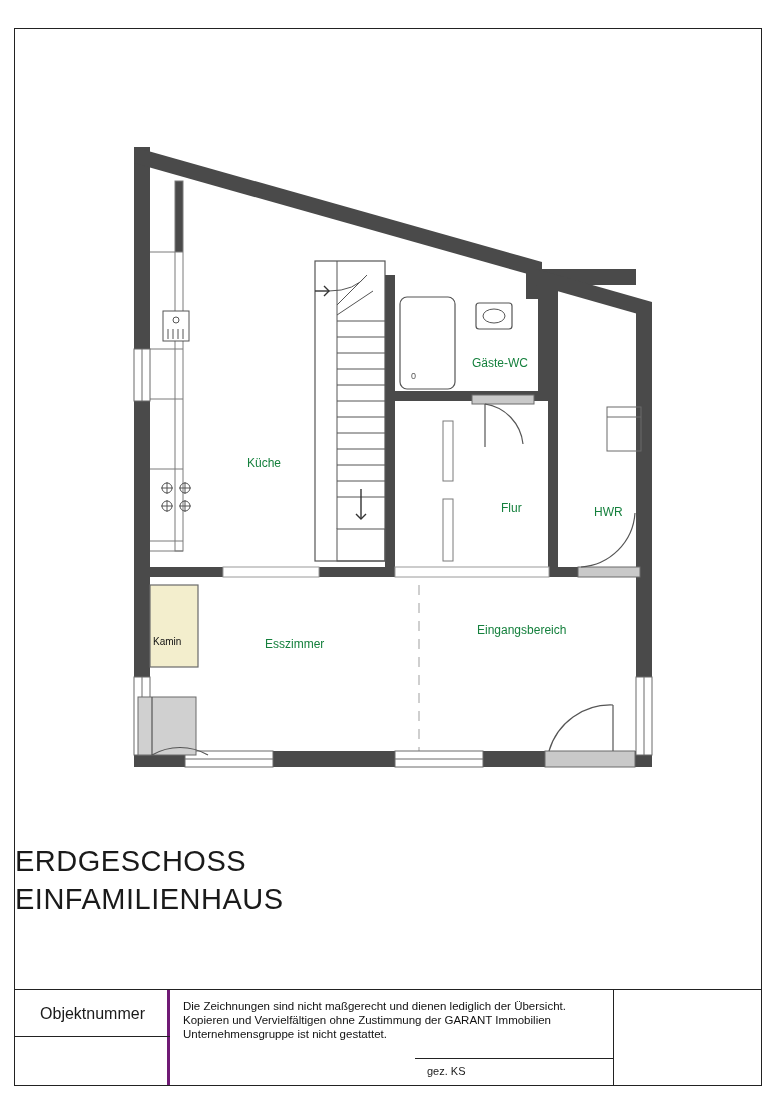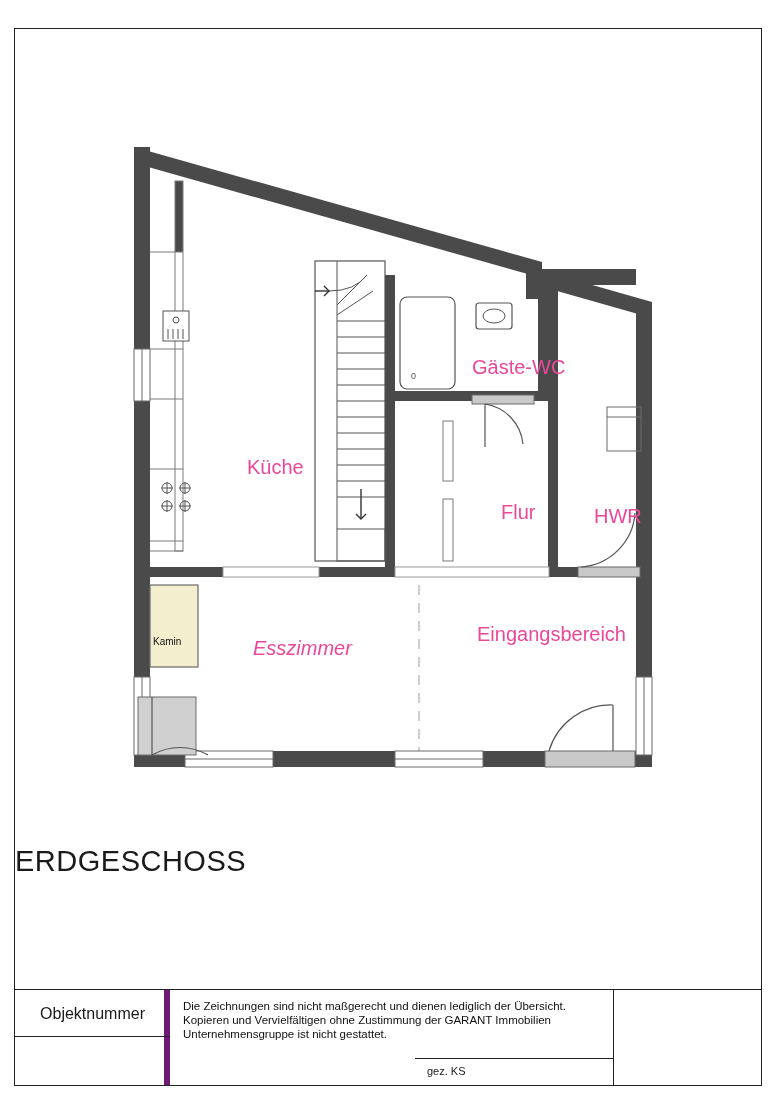--- a/index.html
+++ b/index.html
@@ -159,8 +159,8 @@
   
   .room-label {
     position: absolute;
-    font-size: 20px;
-    color: #ec4899;
+    font-size: 12px;
+    color: #15803d;
     white-space: nowrap;
   }
   .kamin-label {

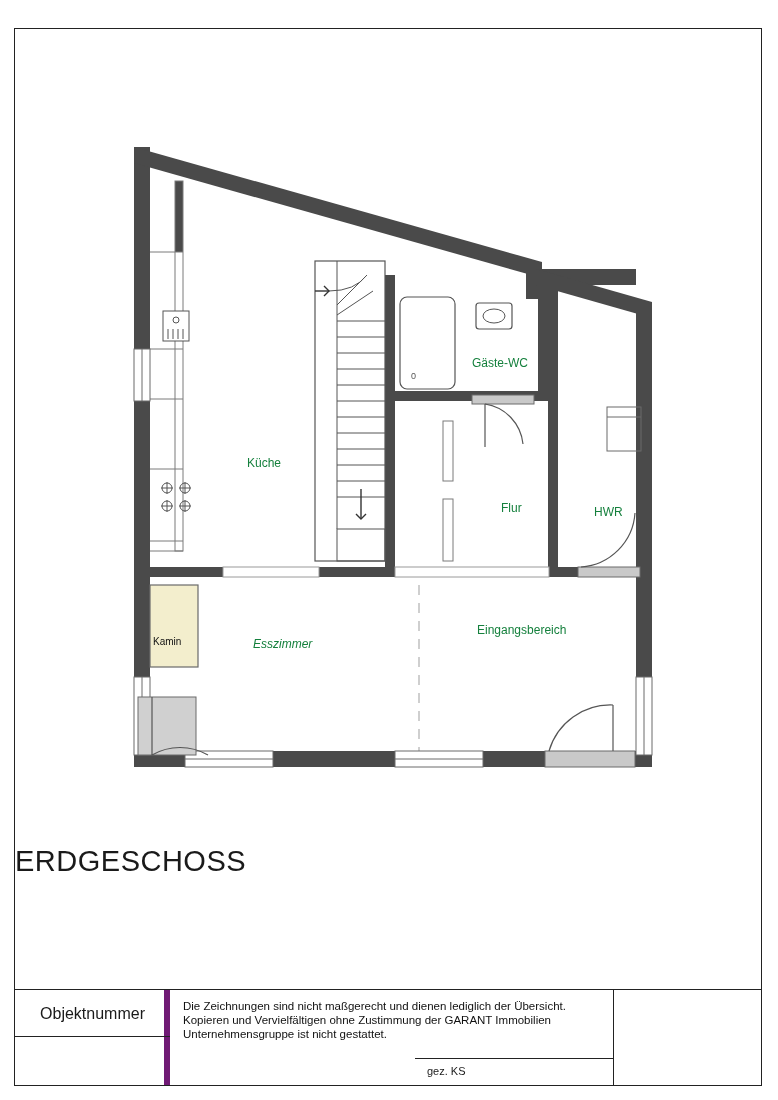--- a/index.html
+++ b/index.html
@@ -333,7 +333,7 @@
     <div class="room-label" style="left:457px; top:327px;">Gäste-WC</div>
     <div class="room-label" style="left:486px; top:472px;">Flur</div>
     <div class="room-label" style="left:579px; top:476px;">HWR</div>
-    <div class="room-label" style="left:238px; top:608px;font-style:italic;">Esszimmer</div>
+    <div class="room-label" style="left:250px; top:608px;">Esszimmer</div>
     <div class="room-label" style="left:462px; top:594px;text-align:center;">Eingangsbereich</div>
     <div class="kamin-label" style="left:138px; top:594px;margin-top:13px;">Kamin</div>
   </div>

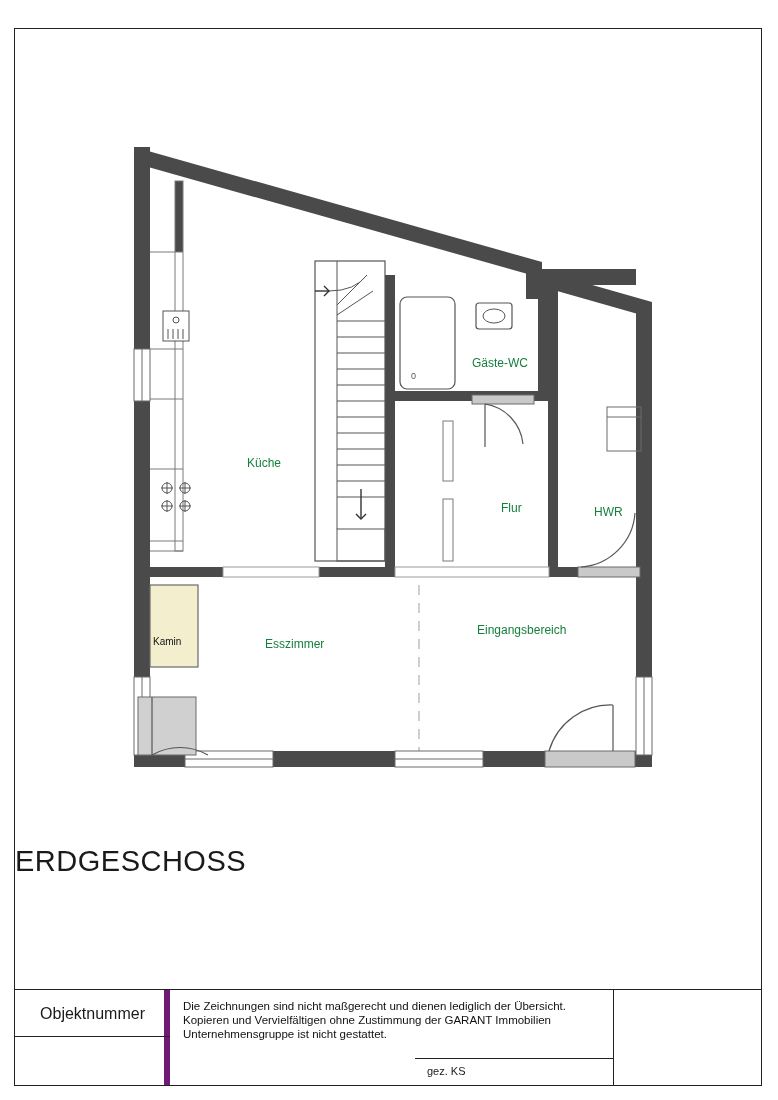--- a/index.html
+++ b/index.html
@@ -339,6 +339,7 @@
   </div>
 
   <div class="plan-title" id="title-line1">ERDGESCHOSS</div>
+  <div class="plan-title" id="title-line2">EINFAMILIENHAUS</div>
 
   <div id="info-bar">
 

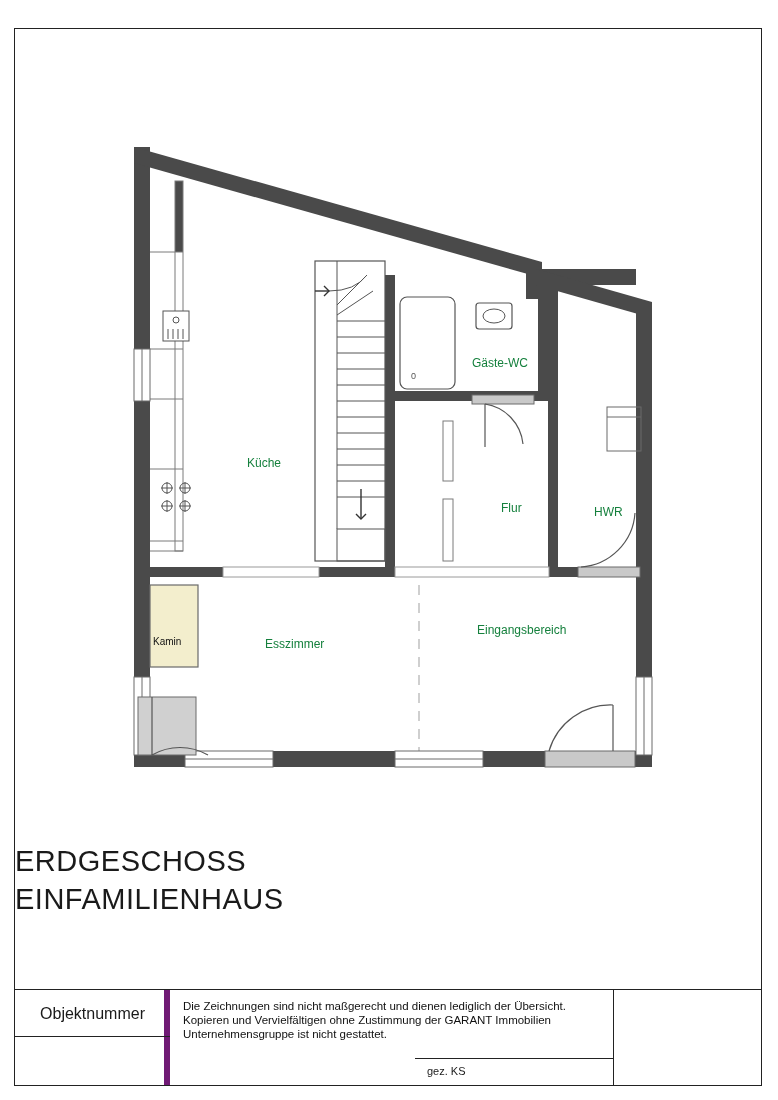--- a/index.html
+++ b/index.html
@@ -64,7 +64,7 @@
     top: 0;
     width: 155px;
     height: 95px;
-    border-right: 6px solid #701a75;
+    border-right: 3px solid #701a75;
     box-sizing: border-box;
   }
   #objnum-label {

